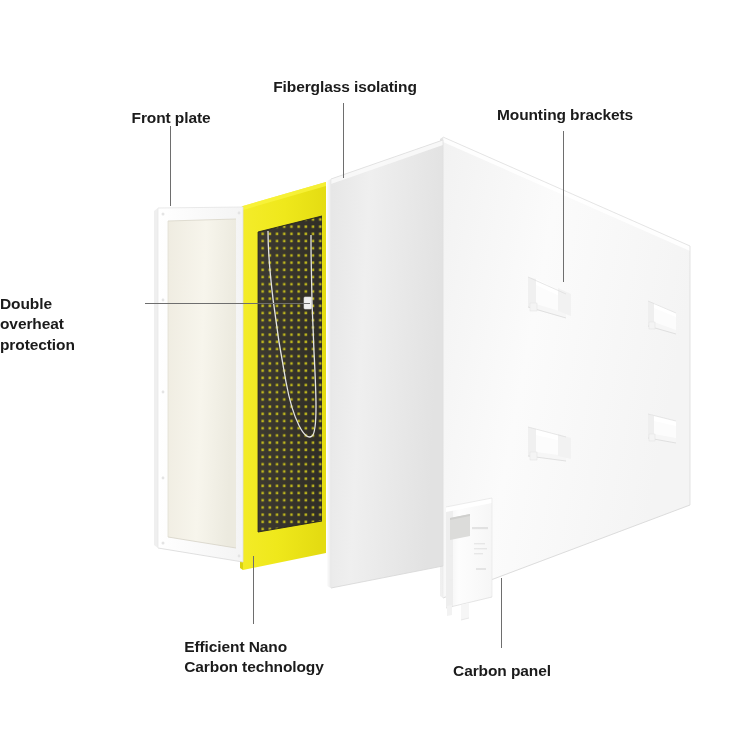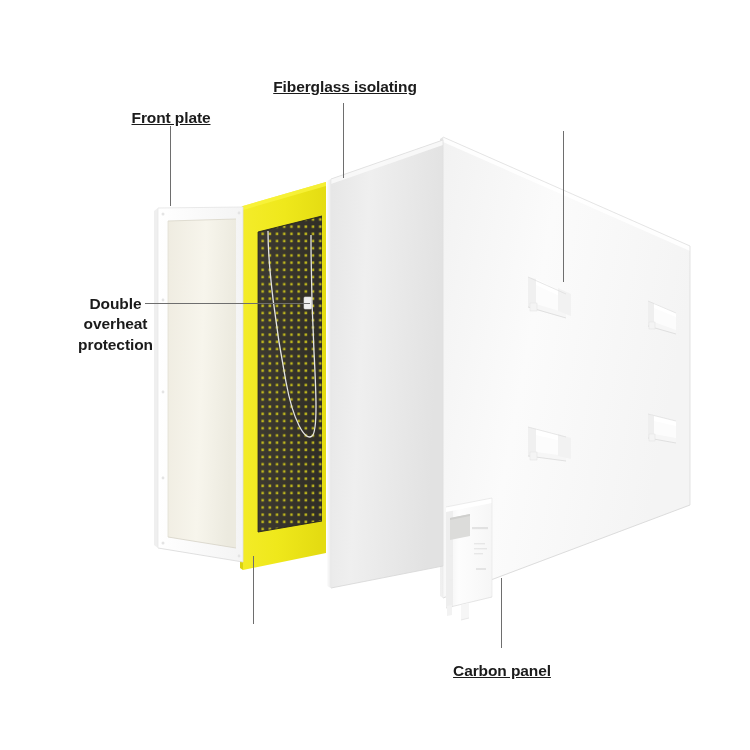--- a/index.html
+++ b/index.html
@@ -21,7 +21,7 @@
     letter-spacing:-0.1px;
     white-space:pre-line;
   }
-  .label.c{text-align:left;transform:translateX(-50%);text-decoration:underline;}
+  .label.c{text-align:left;transform:translateX(-50%);}
   .label.r{text-align:center;margin-left:48px;}
 
   .leader{position:absolute;background:#6e6e6e;}

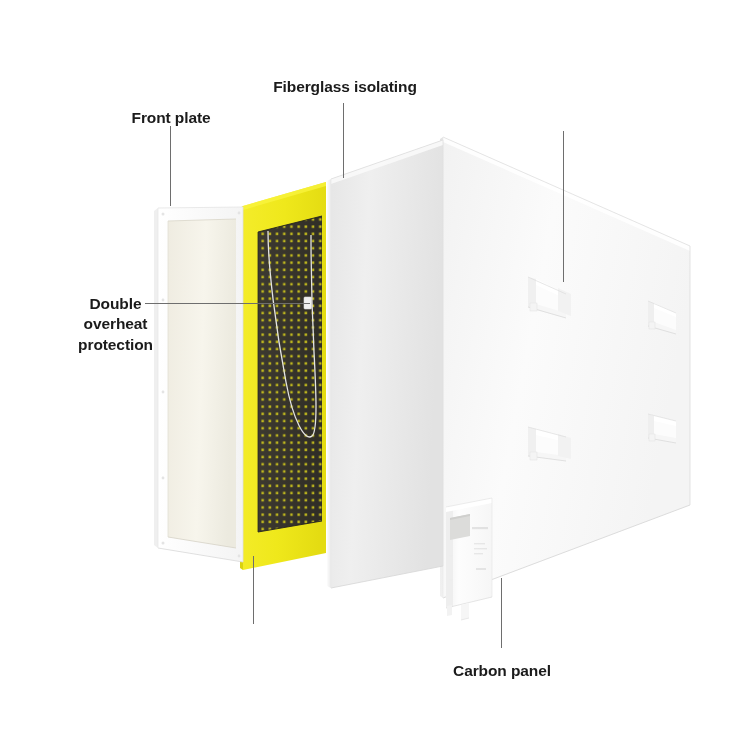--- a/index.html
+++ b/index.html
@@ -247,6 +247,7 @@
 
   <div class="label c" style="left:345px;top:77px;">Fiberglass isolating</div>
 
+  <div class="label c" style="left:565px;top:105px;">Mounting brackets</div>
 
   <div class="label r" style="left:0px;width:135px;top:294px;">Double
 overheat

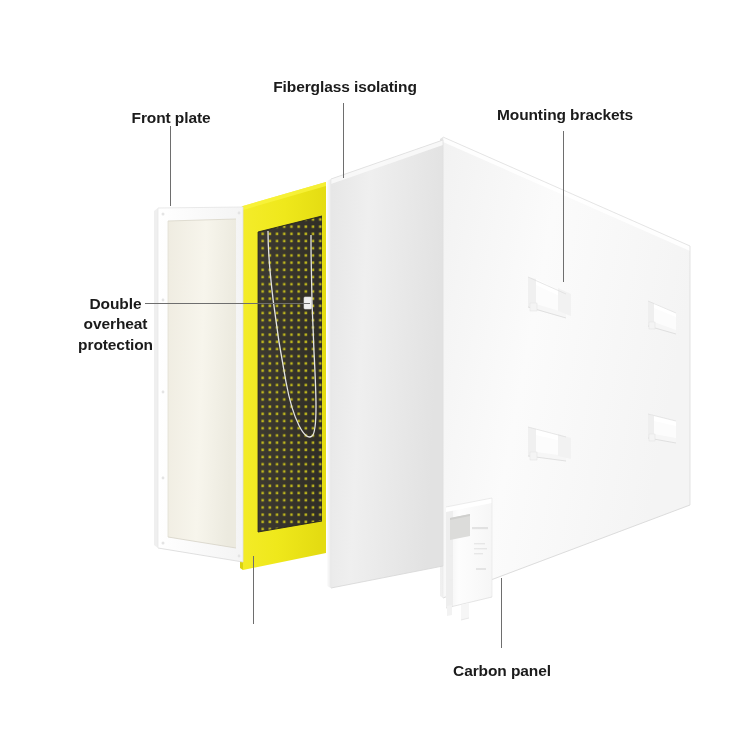--- a/index.html
+++ b/index.html
@@ -22,7 +22,7 @@
     white-space:pre-line;
   }
   .label.c{text-align:left;transform:translateX(-50%);}
-  .label.r{text-align:center;margin-left:48px;}
+  .label.r{text-align:left;}
 
   .leader{position:absolute;background:#6e6e6e;}
   .leader.v{width:1.4px;}

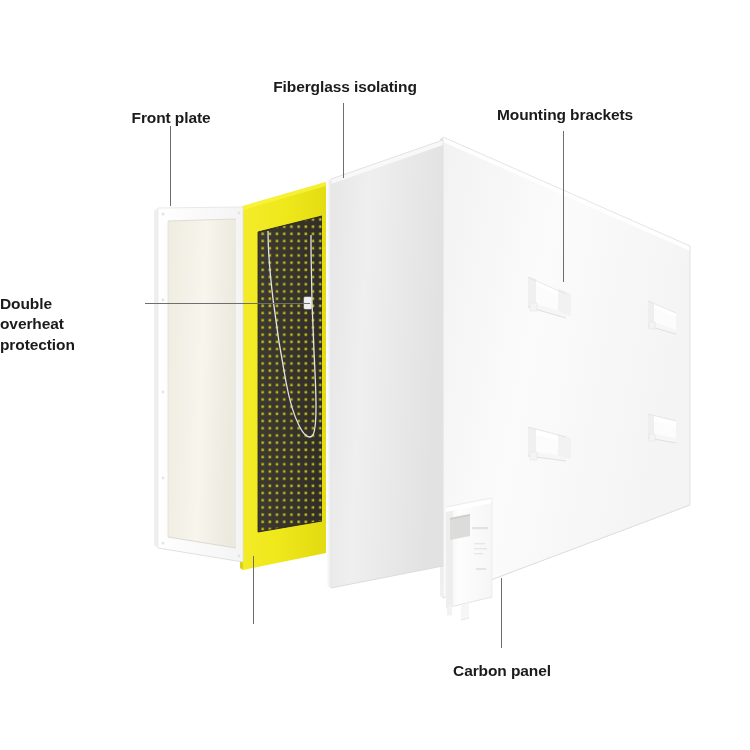--- a/index.html
+++ b/index.html
@@ -253,6 +253,8 @@
 overheat
 protection</div>
 
+  <div class="label c" style="left:254px;top:637px;">Efficient Nano
+Carbon technology</div>
 
   <div class="label c" style="left:502px;top:661px;">Carbon panel</div>
 

